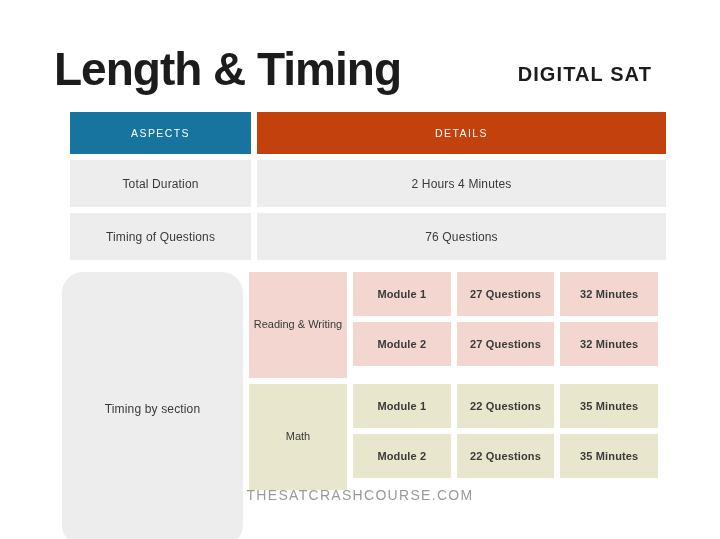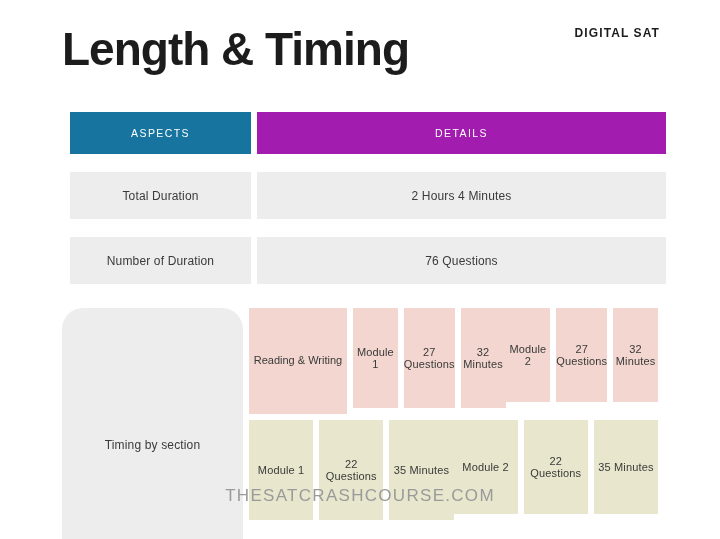--- a/index.html
+++ b/index.html
@@ -26,12 +26,12 @@
   
   .header {
     position: absolute;
-    left: 62px;
+    left: 54px;
     top: 26px;
     width: 598px;
     height: 66px;
     display: flex;
-    align-items: flex-start;
+    align-items: flex-end;
     justify-content: space-between;
   }
   .title {

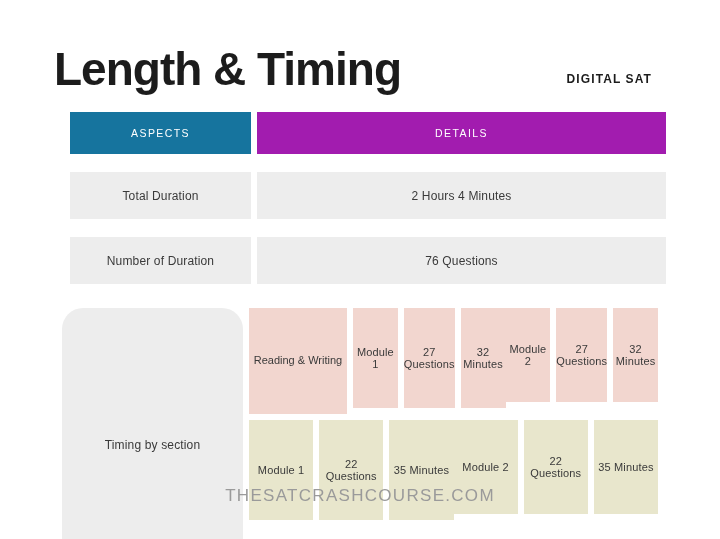--- a/index.html
+++ b/index.html
@@ -45,7 +45,7 @@
     padding: 0;
   }
   .subtitle {
-    font-size: 12px;
+    font-size: 20px;
     font-weight: bold;
     letter-spacing: 1.1px;
     color: #1c1c1c;

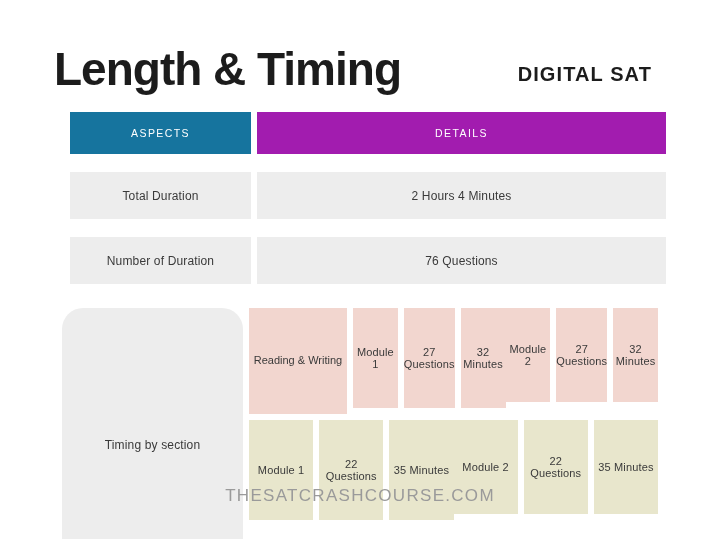--- a/index.html
+++ b/index.html
@@ -64,7 +64,7 @@
   .trow {
     display: flex;
     width: 100%;
-    margin-bottom: 18px;
+    margin-bottom: 6px;
     padding-left: 8px;
   }
   .trow:last-child { margin-bottom: 0; }

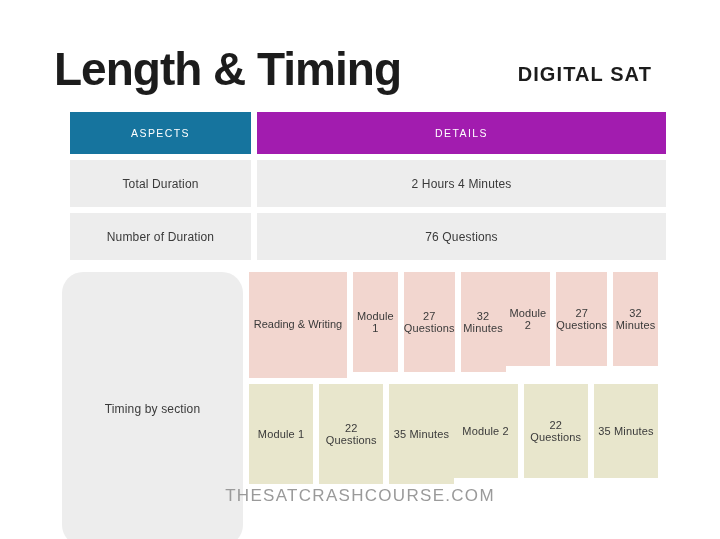--- a/index.html
+++ b/index.html
@@ -94,7 +94,7 @@
     height: 42px;
   }
   .head-row .col-detail {
-    background: #a21caf;
+    background: #c2410c;
     height: 42px;
   }
   .head-label {

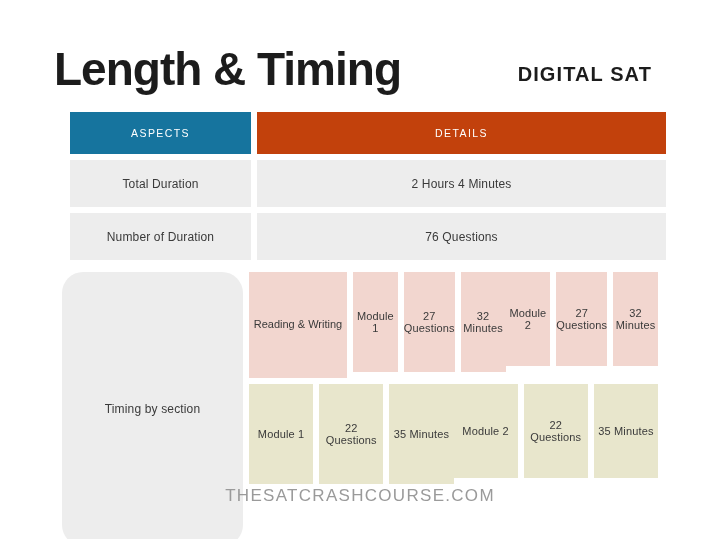--- a/index.html
+++ b/index.html
@@ -238,7 +238,7 @@
 
     <div class="trow data-row">
       <div class="col-aspect">
-        <span class="cell-text">Number of Duration</span>
+        <span class="cell-text">Timing of Questions</span>
       </div>
       <div class="col-detail">
         <span class="cell-text">76 Questions</span>

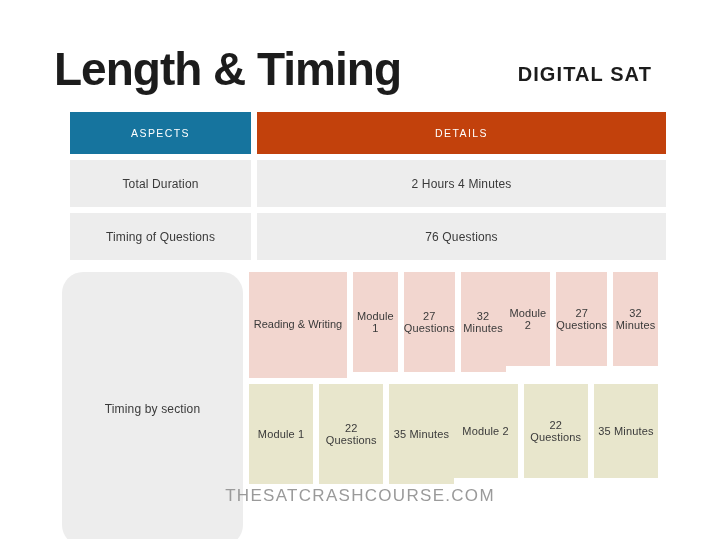--- a/index.html
+++ b/index.html
@@ -165,7 +165,8 @@
   .module-grid {
     flex: 1 1 auto;
     display: flex;
-    flex-direction: row;
+    flex-direction: column;
+    font-weight: bold;
   }
   .module-line {
     display: flex;

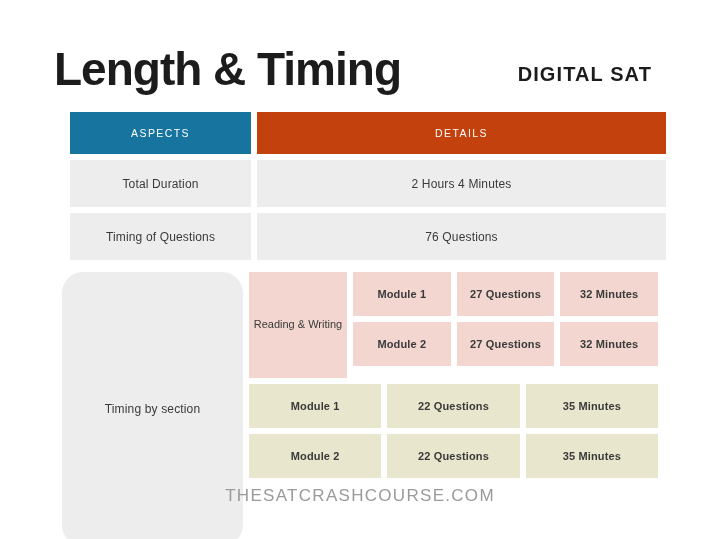--- a/index.html
+++ b/index.html
@@ -273,6 +273,7 @@
         </div>
 
         <div class="section-block">
+          <div class="section-name pal-math">Math</div>
           <div class="module-grid">
             <div class="module-line">
               <div class="mcell pal-math">Module 1</div>

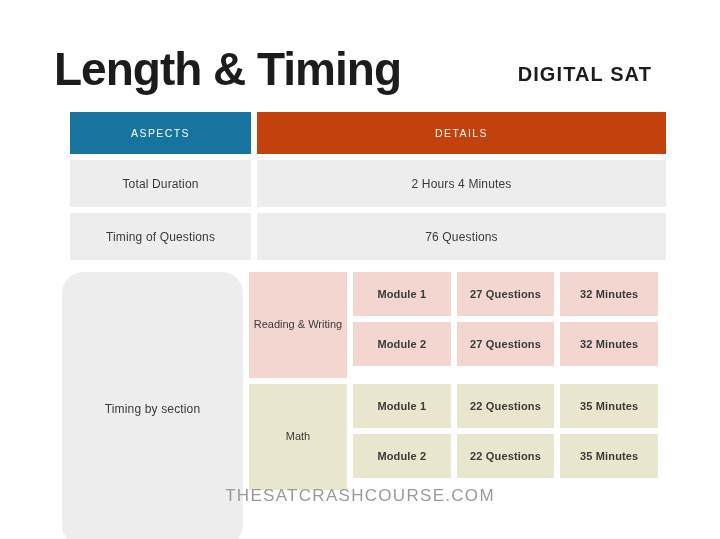--- a/index.html
+++ b/index.html
@@ -202,7 +202,7 @@
     text-align: center;
   }
   .footer-text {
-    font-size: 17px;
+    font-size: 14px;
     letter-spacing: 1.3px;
     color: #9a9a9a;
   }

